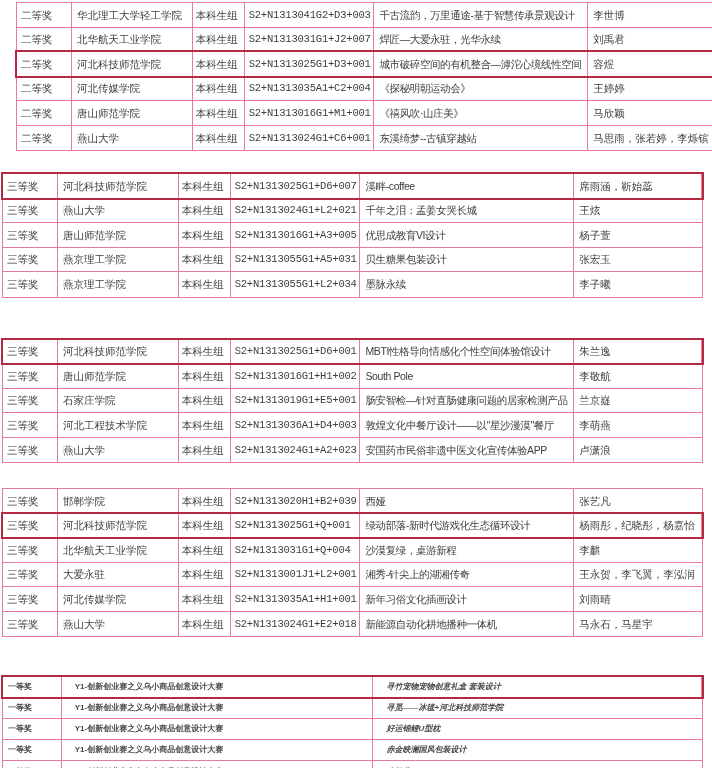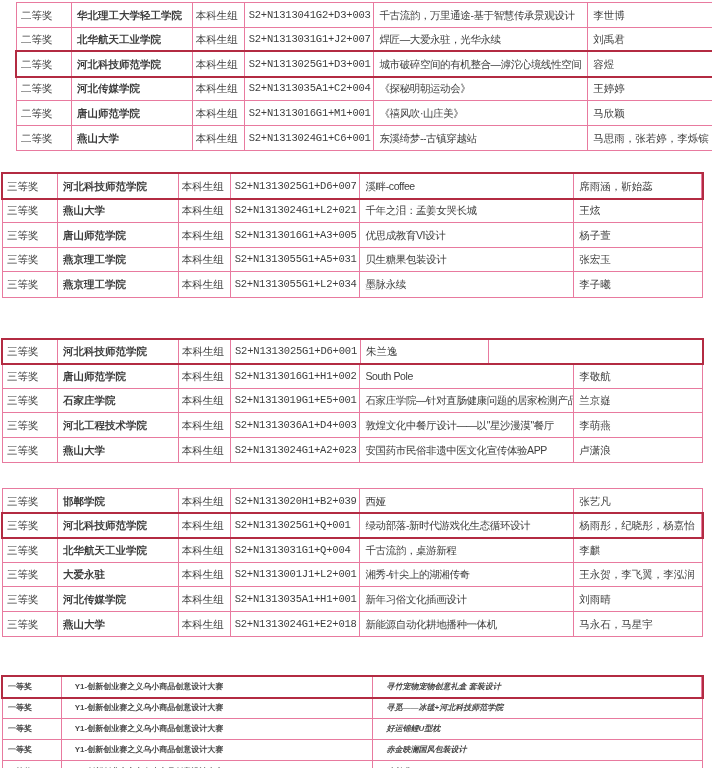--- a/index.html
+++ b/index.html
@@ -15,7 +15,7 @@
         white-space:nowrap;overflow:hidden;font-size:10.5px;line-height:1;}
   .cell:last-child{border-right:none;}
   .c-award{width:55px;padding-left:4px;}
-  .c-school{width:121px;padding-left:5px;font-weight:bold;}
+  .c-school{width:121px;padding-left:5px;}
   .c-group{width:52px;padding-left:3px;}
   .c-code{width:130px;padding-left:4px;letter-spacing:-0.2px;font-family:Liberation Mono, monospace;}
   .c-title{width:214px;padding-left:5px;letter-spacing:-0.4px;}

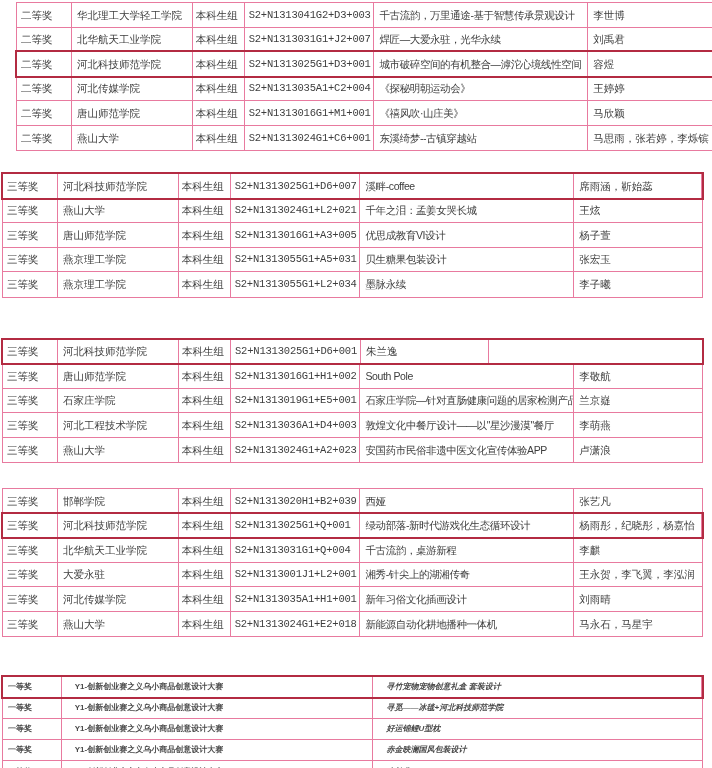--- a/index.html
+++ b/index.html
@@ -130,6 +130,7 @@
         <div class="cell c-school">河北科技师范学院</div>
         <div class="cell c-group">本科生组</div>
         <div class="cell c-code">S2+N1313025G1+D6+001</div>
+        <div class="cell c-title">MBTI性格导向情感化个性空间体验馆设计</div>
         <div class="cell c-authors">朱兰逸</div>
         <div class="hl"></div>
       </div>

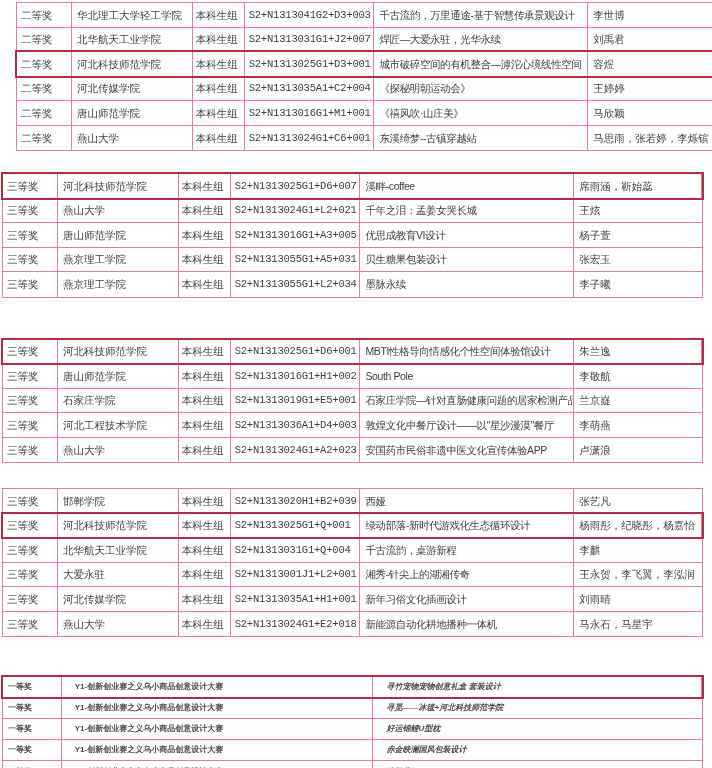--- a/index.html
+++ b/index.html
@@ -147,7 +147,7 @@
         <div class="cell c-school">石家庄学院</div>
         <div class="cell c-group">本科生组</div>
         <div class="cell c-code">S2+N1313019G1+E5+001</div>
-        <div class="cell c-title">石家庄学院—针对直肠健康问题的居家检测产品</div>
+        <div class="cell c-title">肠安智检—针对直肠健康问题的居家检测产品</div>
         <div class="cell c-authors">兰京嶷</div>
       </div>
       <div class="row">

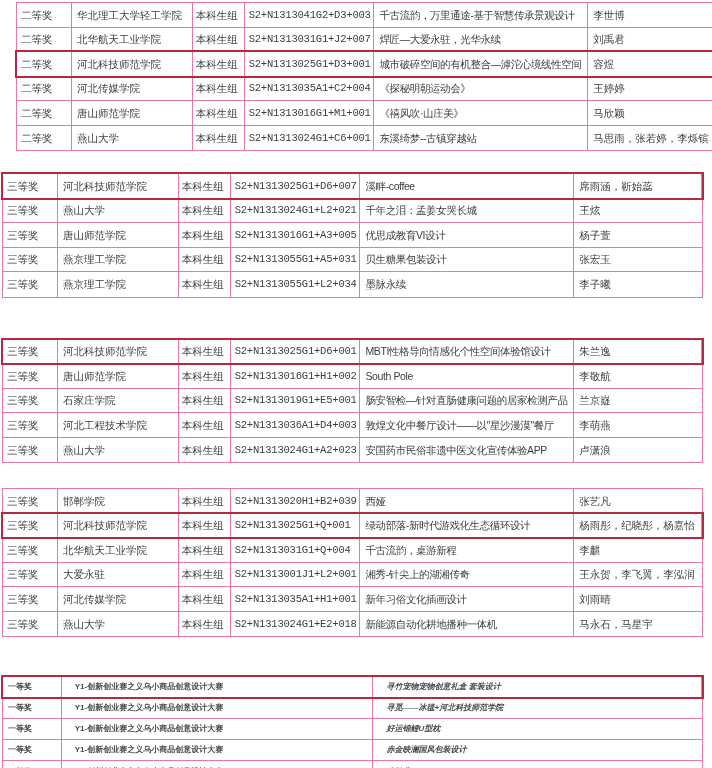--- a/index.html
+++ b/index.html
@@ -190,7 +190,7 @@
         <div class="cell c-school">北华航天工业学院</div>
         <div class="cell c-group">本科生组</div>
         <div class="cell c-code">S2+N1313031G1+Q+004</div>
-        <div class="cell c-title">千古流韵，桌游新程</div>
+        <div class="cell c-title">沙漠复绿，桌游新程</div>
         <div class="cell c-authors">李麒</div>
       </div>
       <div class="row">

